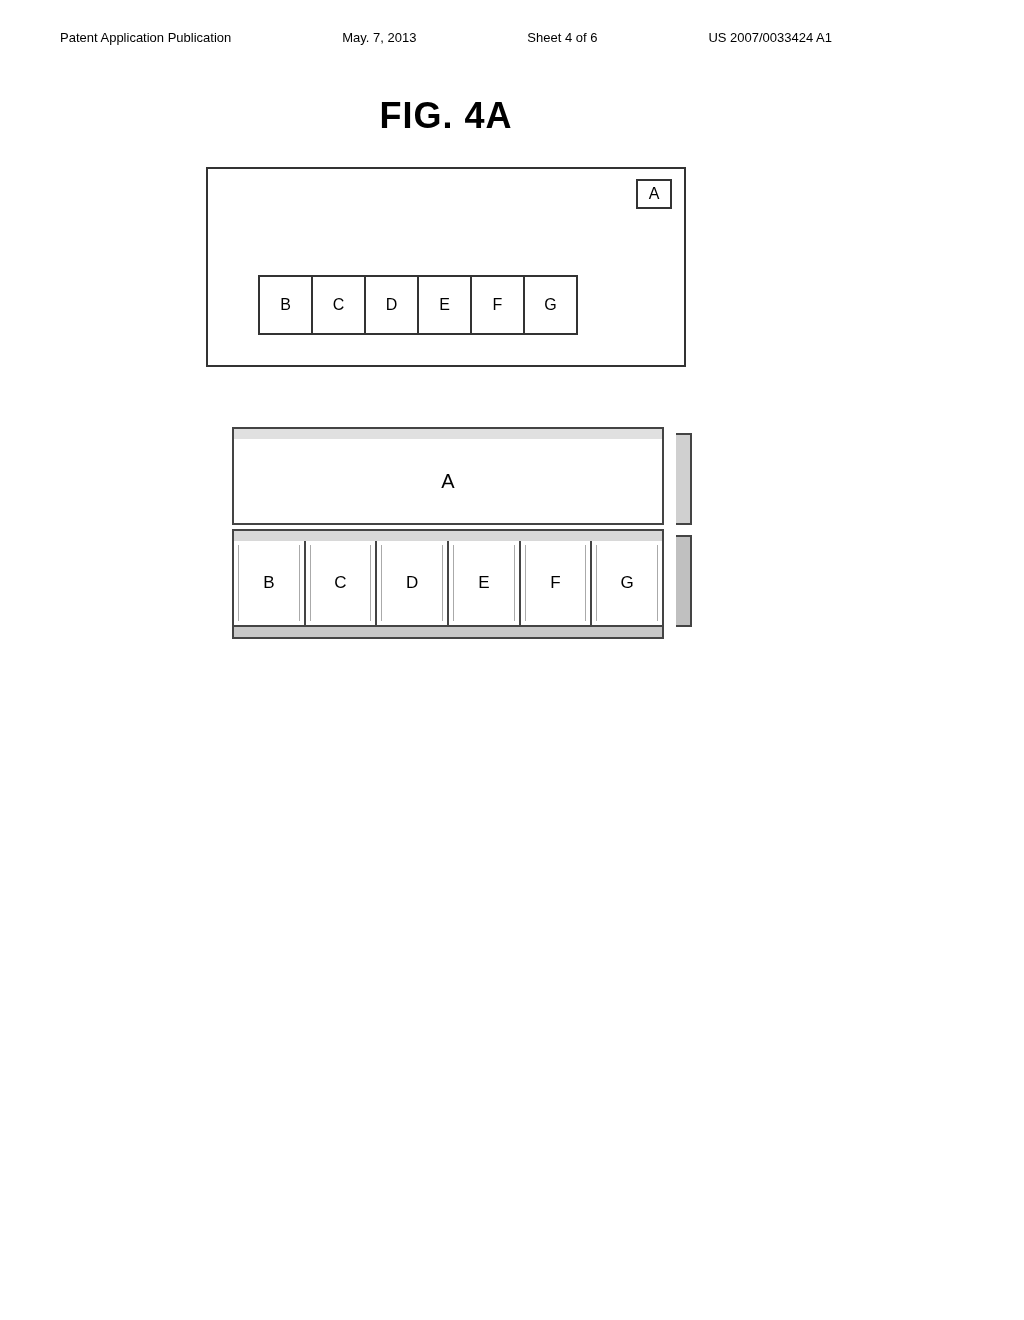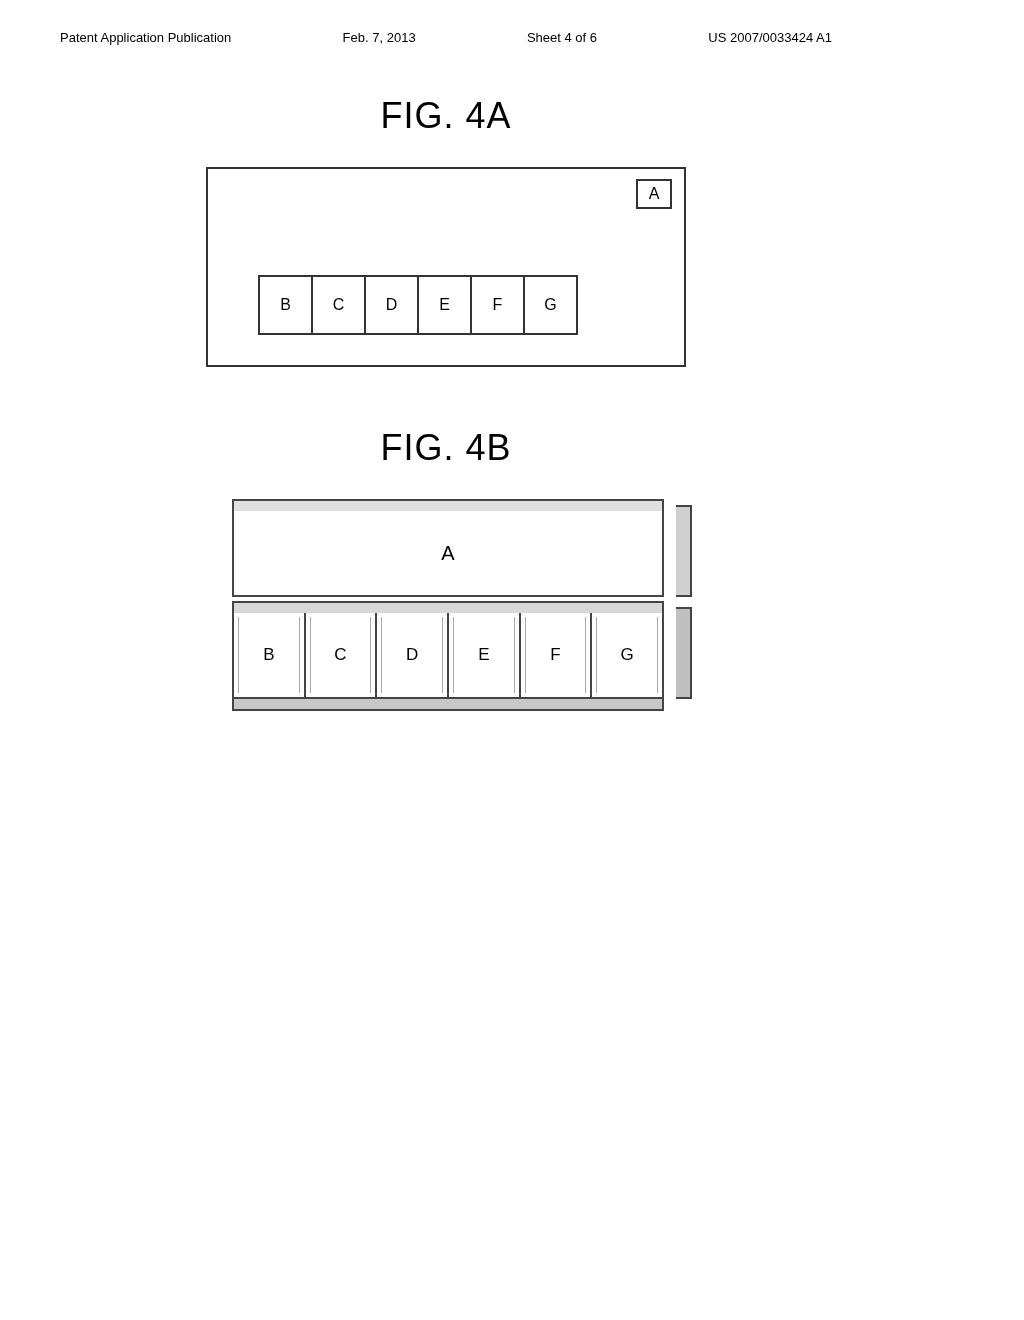--- a/index.html
+++ b/index.html
@@ -245,7 +245,7 @@
 <div class="page-container">
   <div class="header">
     <span>Patent Application Publication</span>
-    <span>Feb. 7, 2013</span>
+    <span>May. 7, 2013</span>
     <span>Sheet 4 of 6</span>
     <span>US 2007/0033424 A1</span>
   </div>

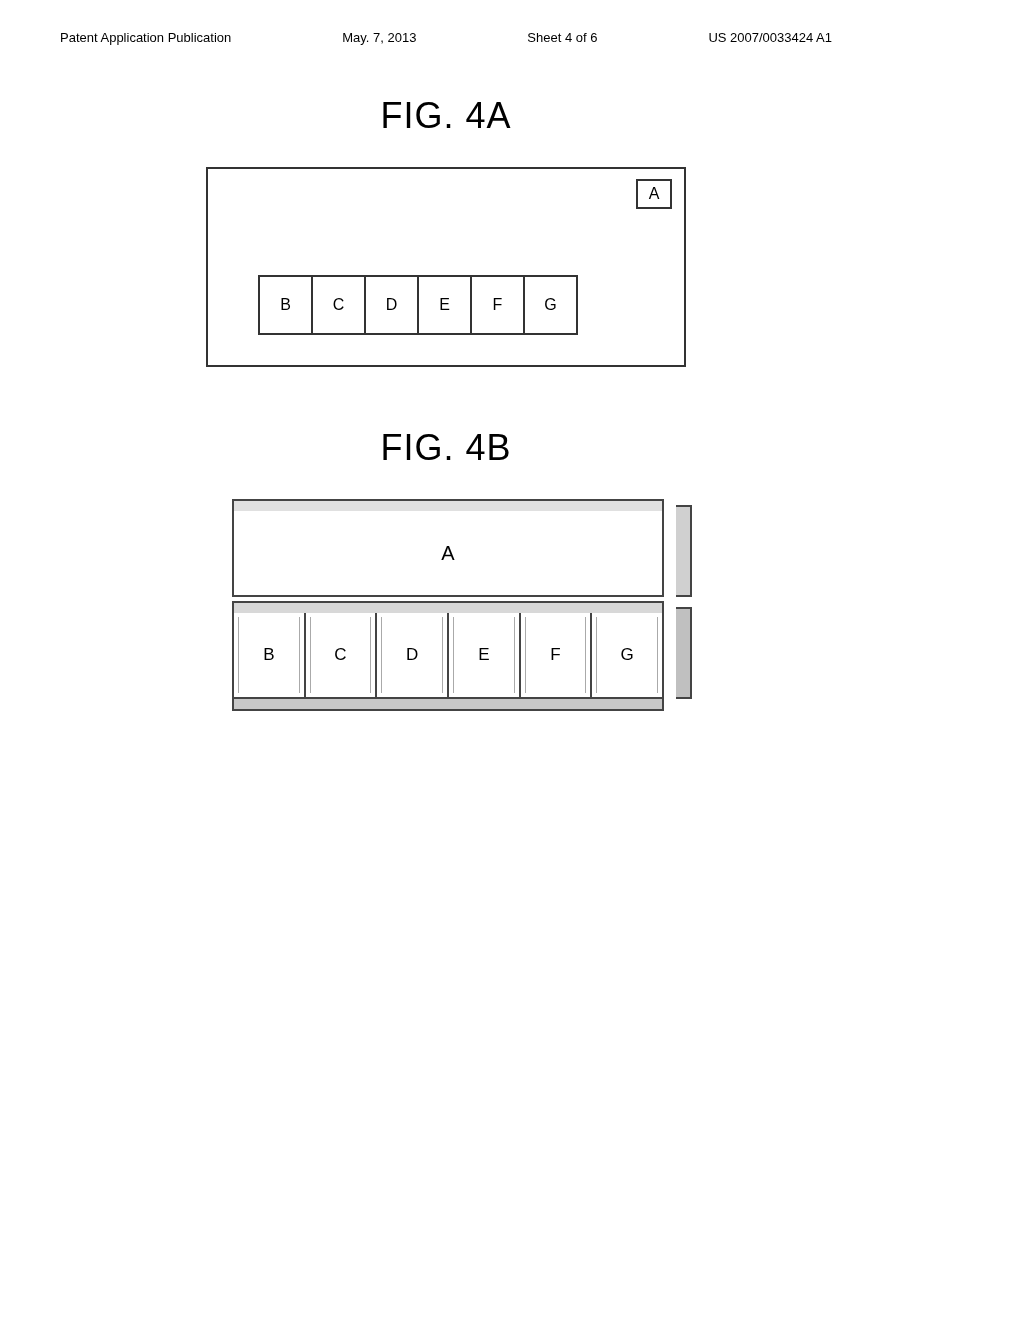--- a/index.html
+++ b/index.html
@@ -38,7 +38,7 @@
     .fig-title {
       text-align: center;
       font-size: 36px;
-      font-weight: normal;
+      font-weight: bold;
       font-family: Arial, Helvetica, sans-serif;
       margin: 30px 0 30px 0;
       letter-spacing: 1px;

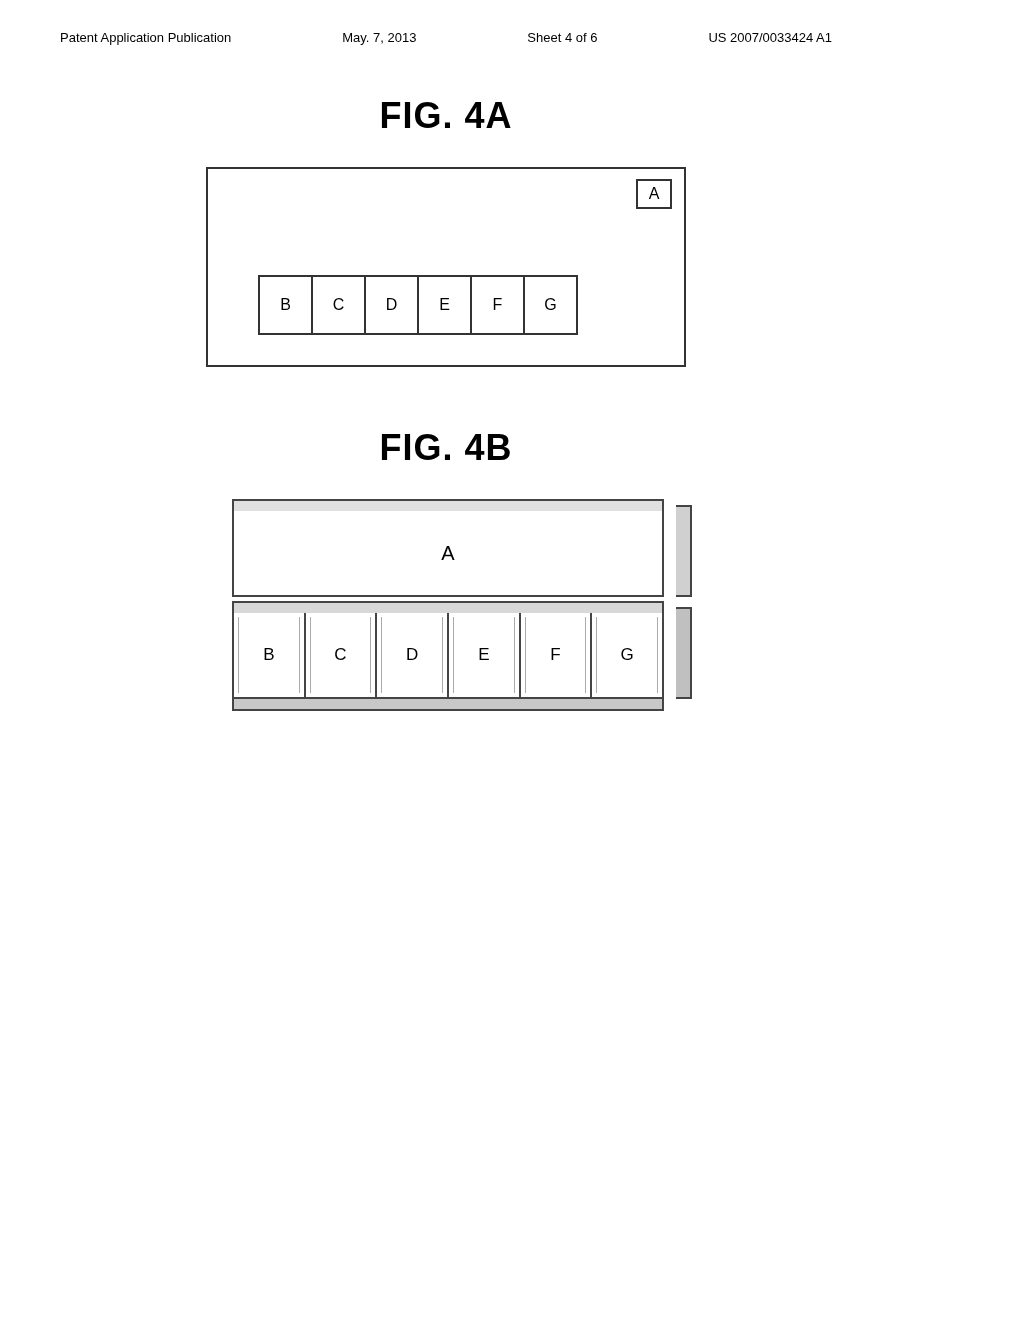--- a/index.html
+++ b/index.html
@@ -266,7 +266,6 @@
     </div>
   </div>
 
-  <div class="fig-title">FIG. 4B</div>
 
   <div class="fig4b-container">
     <div class="fig4b-realistic">

